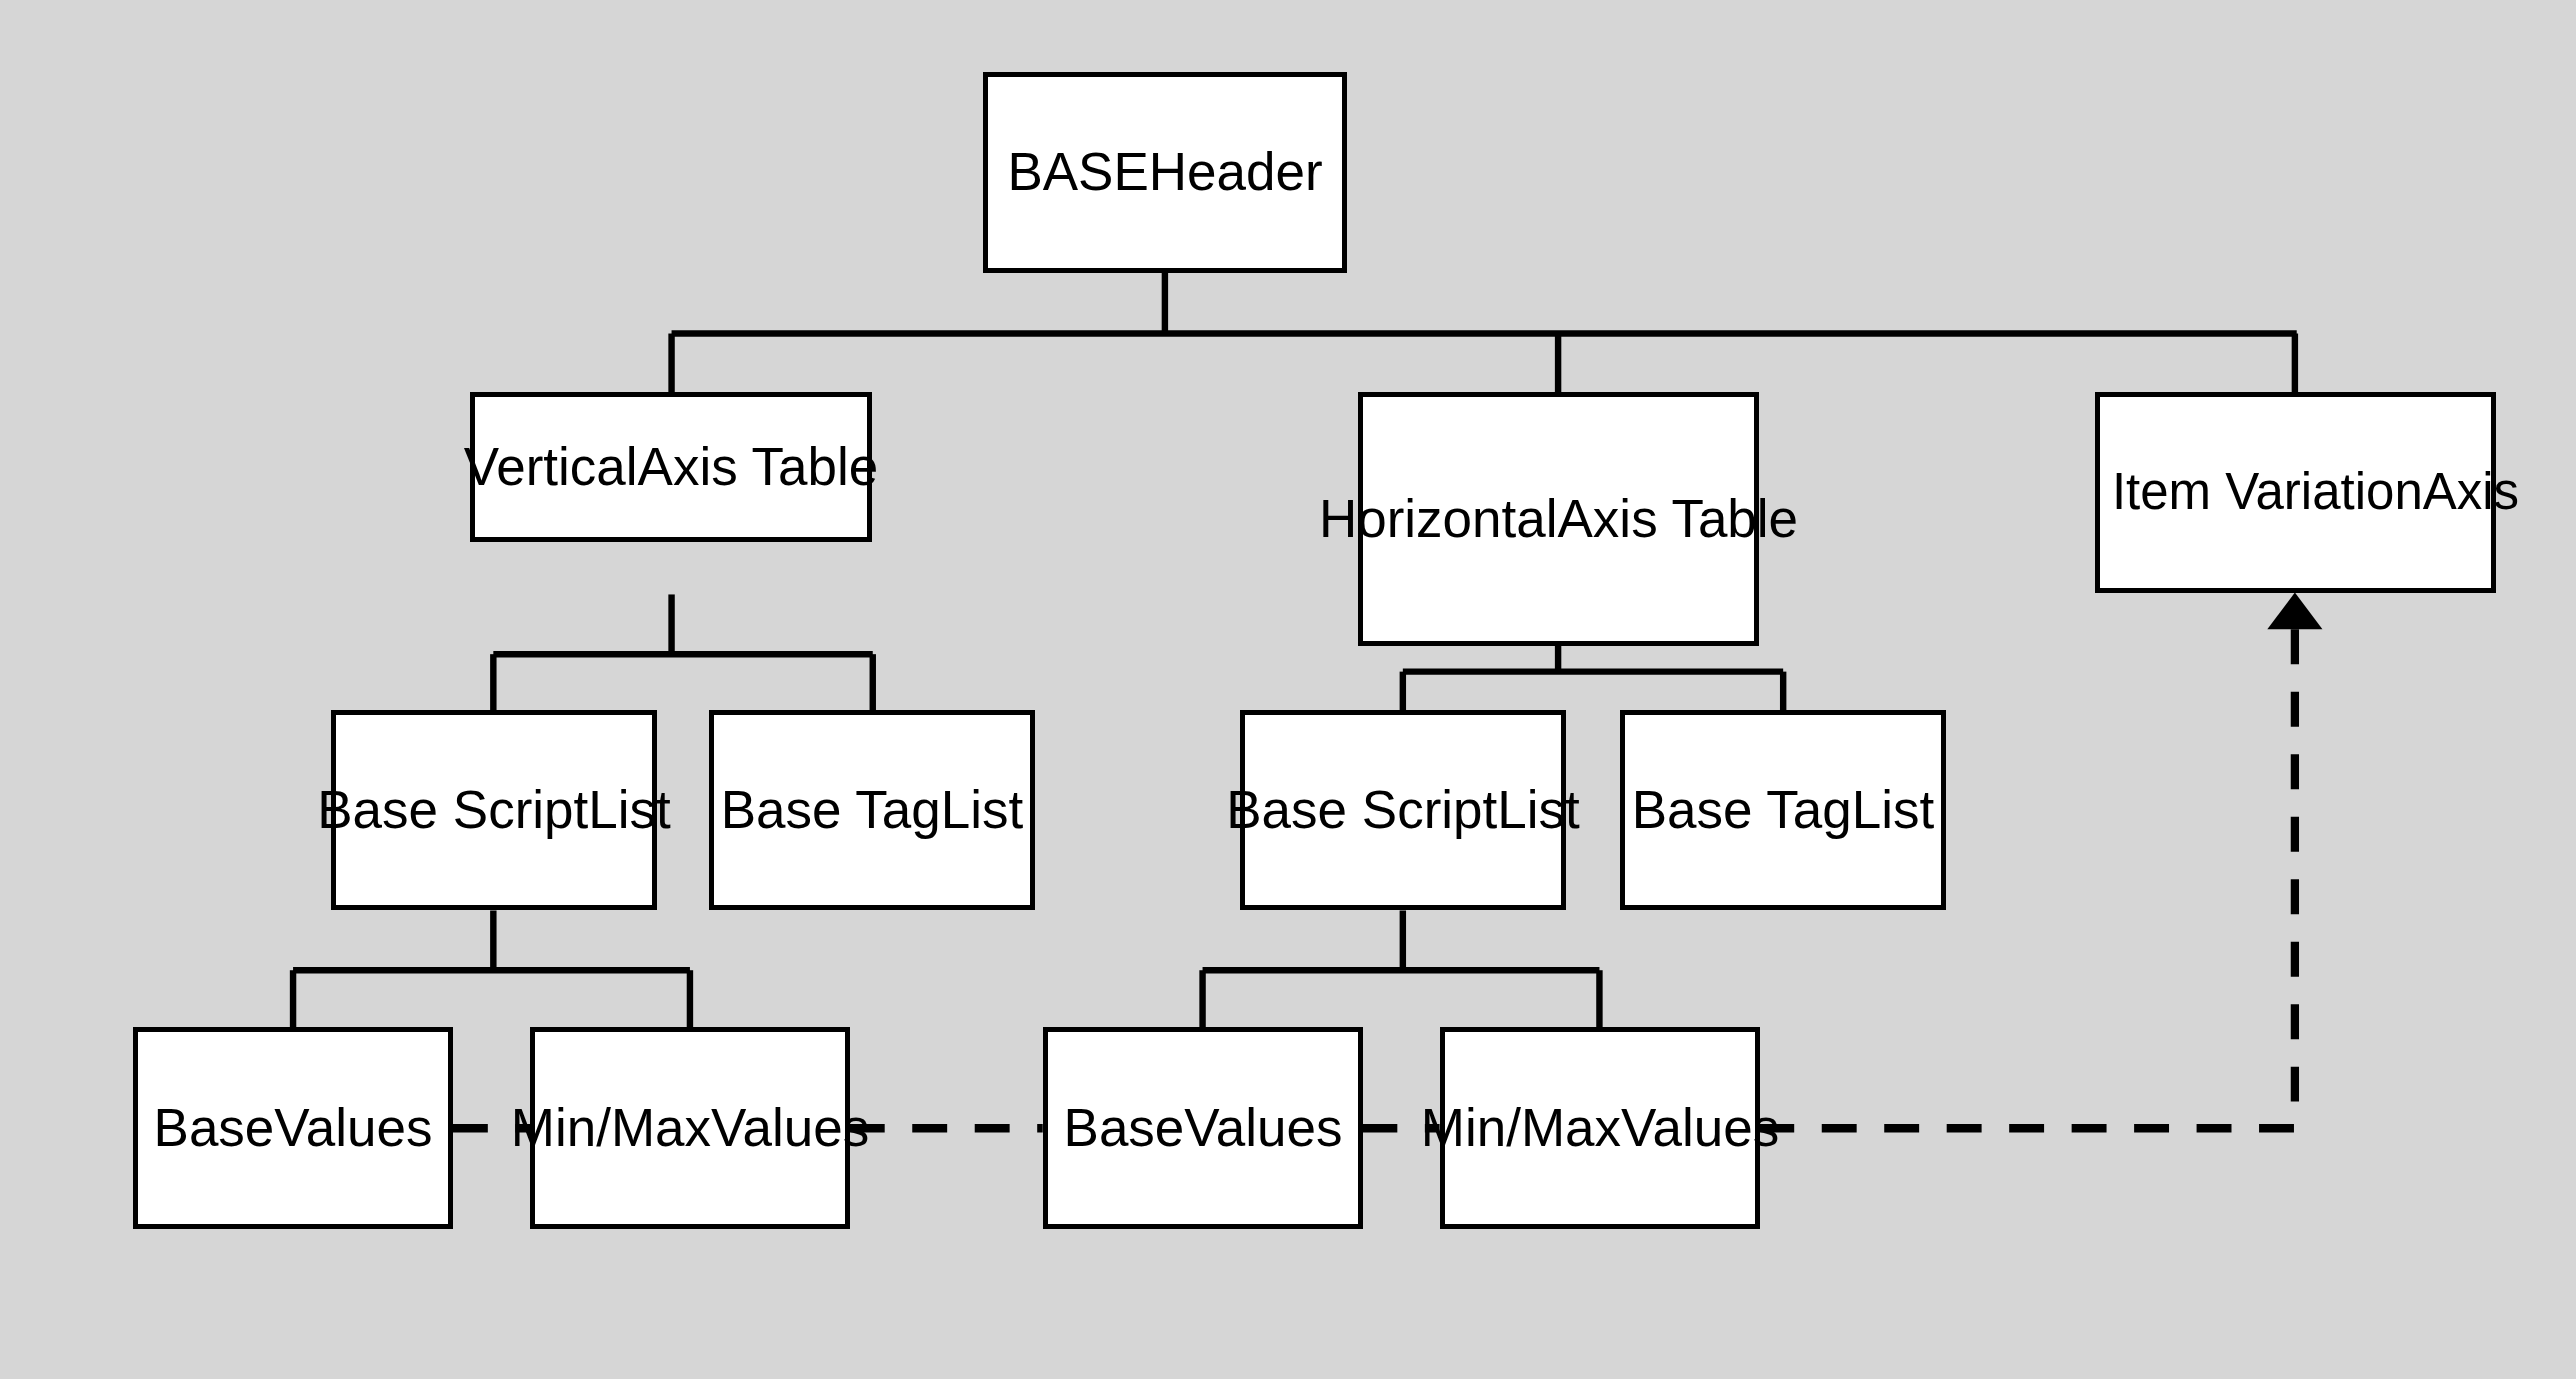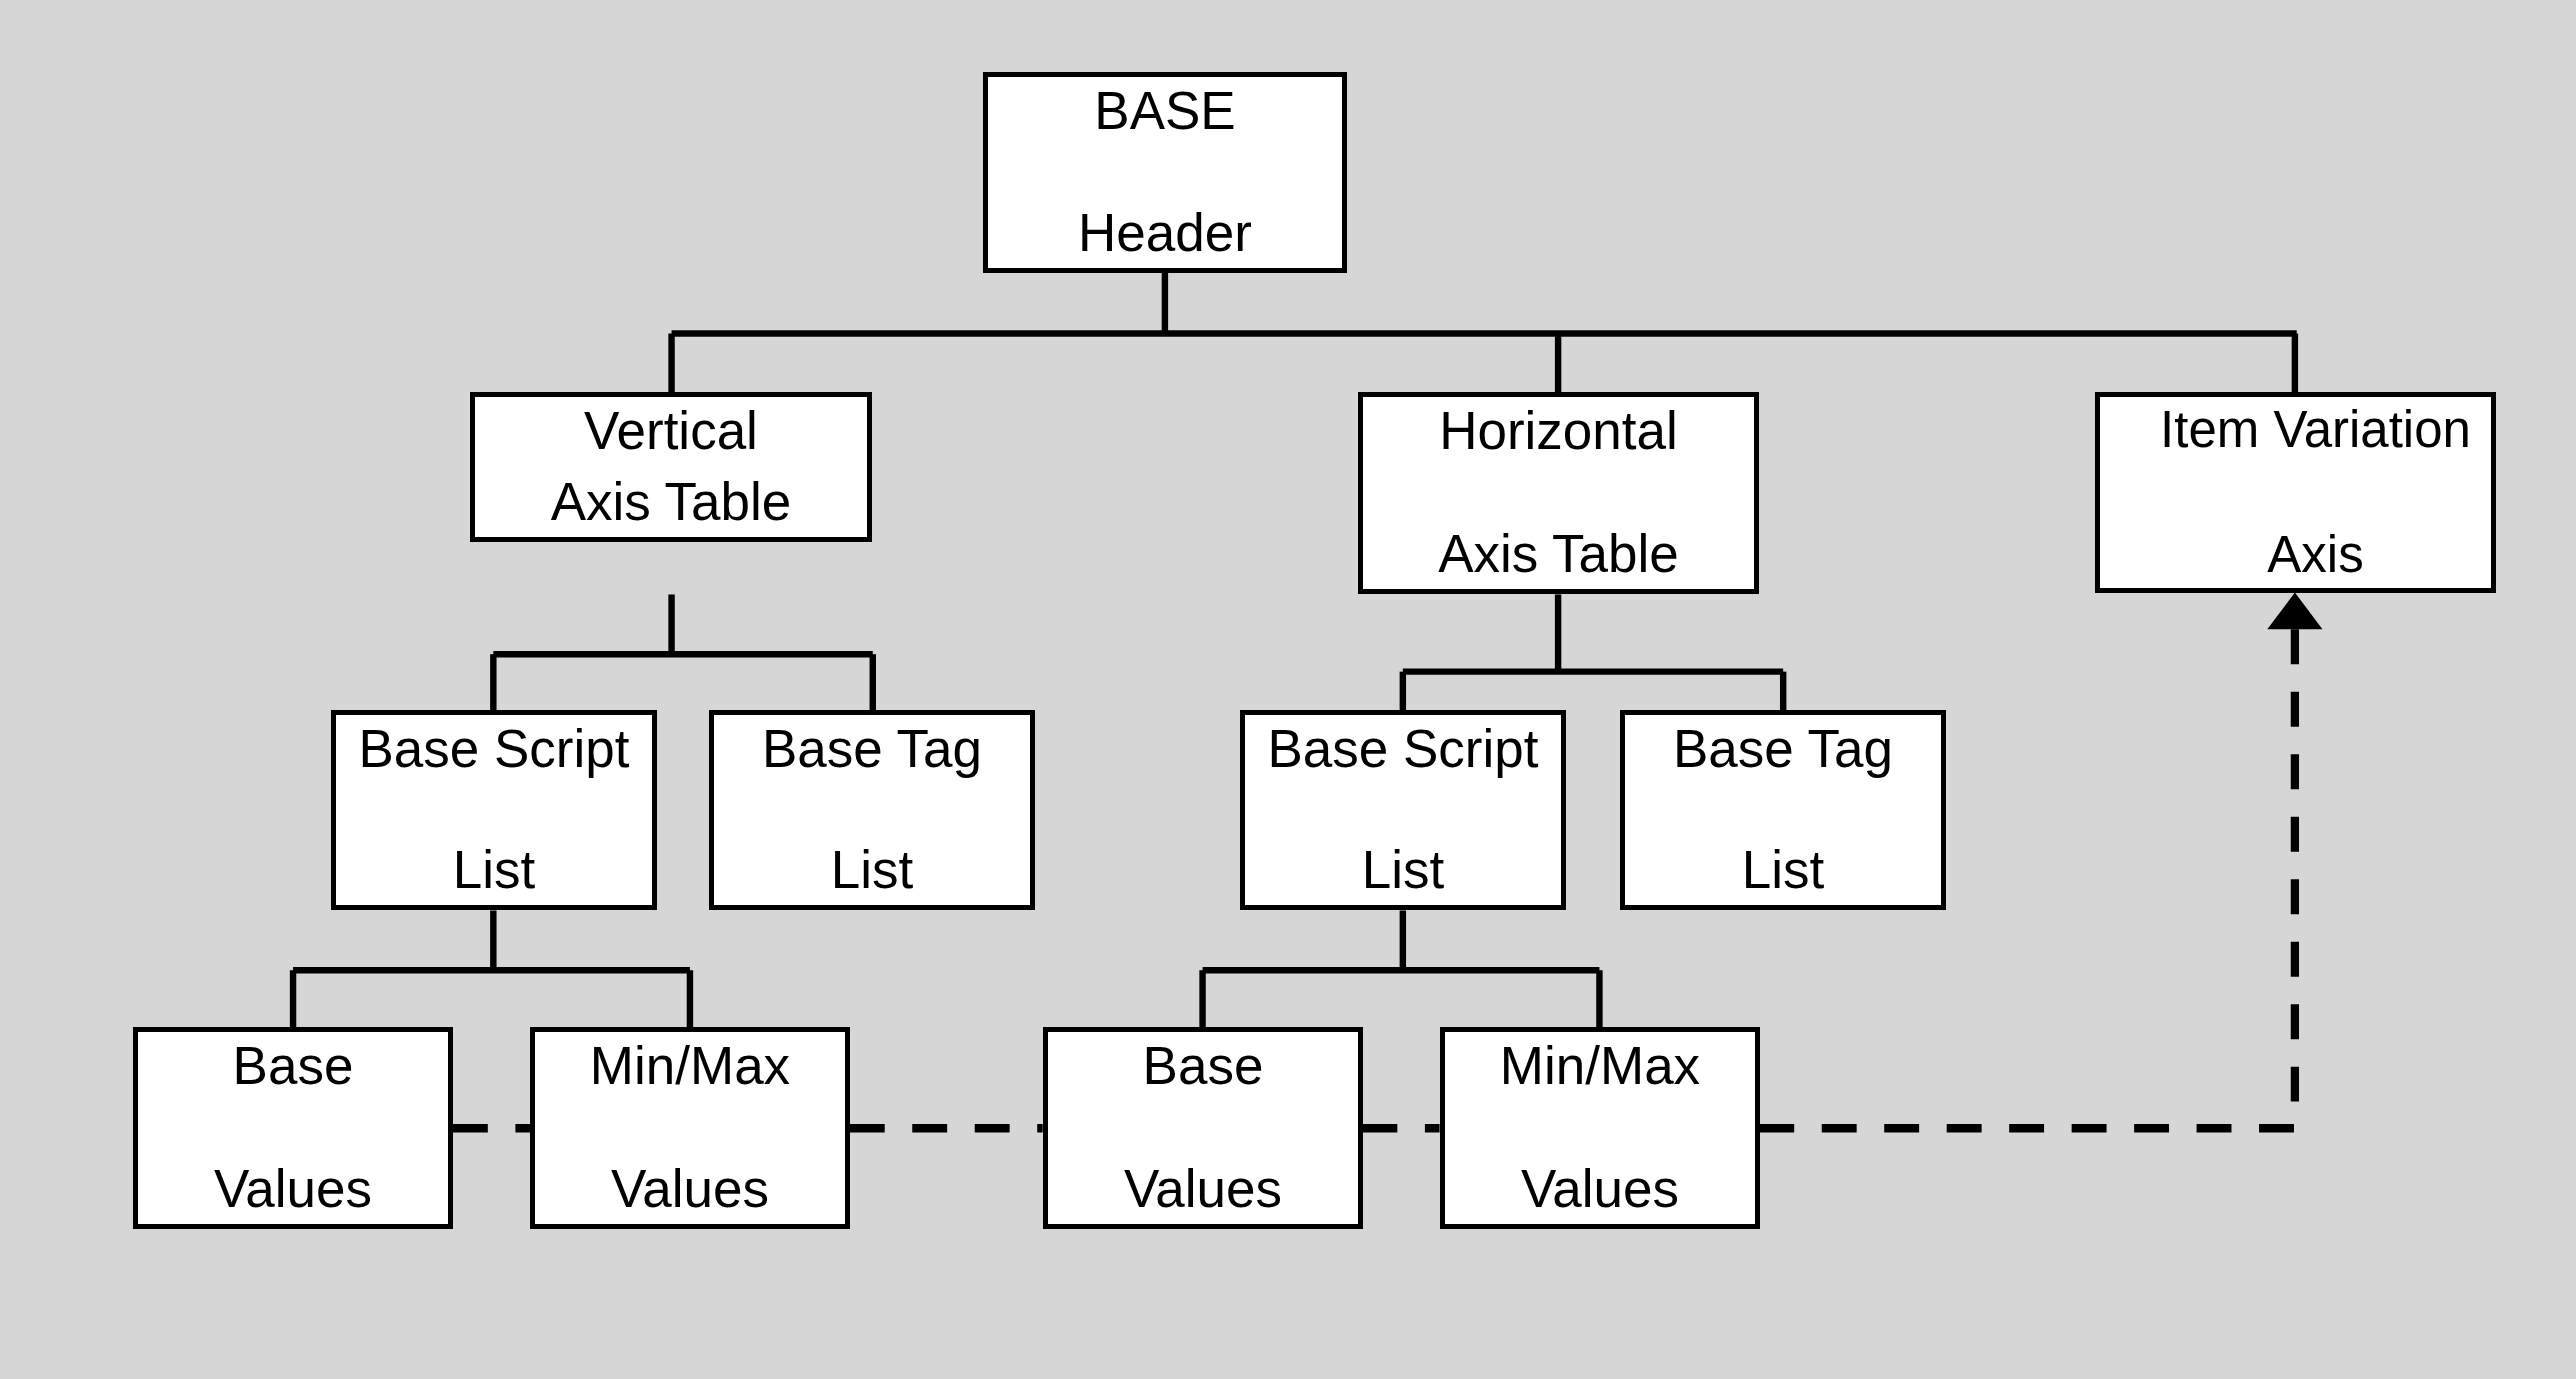--- a/index.html
+++ b/index.html
@@ -32,9 +32,9 @@
     background: #ffffff;
     border: 5.5px solid #000000;
     display: flex;
-    flex-direction: column;
+    flex-direction: row;
     align-items: center;
-    justify-content: space-between;
+    justify-content: center;
     text-align: center;
     color: #000000;
     line-height: 1.30;

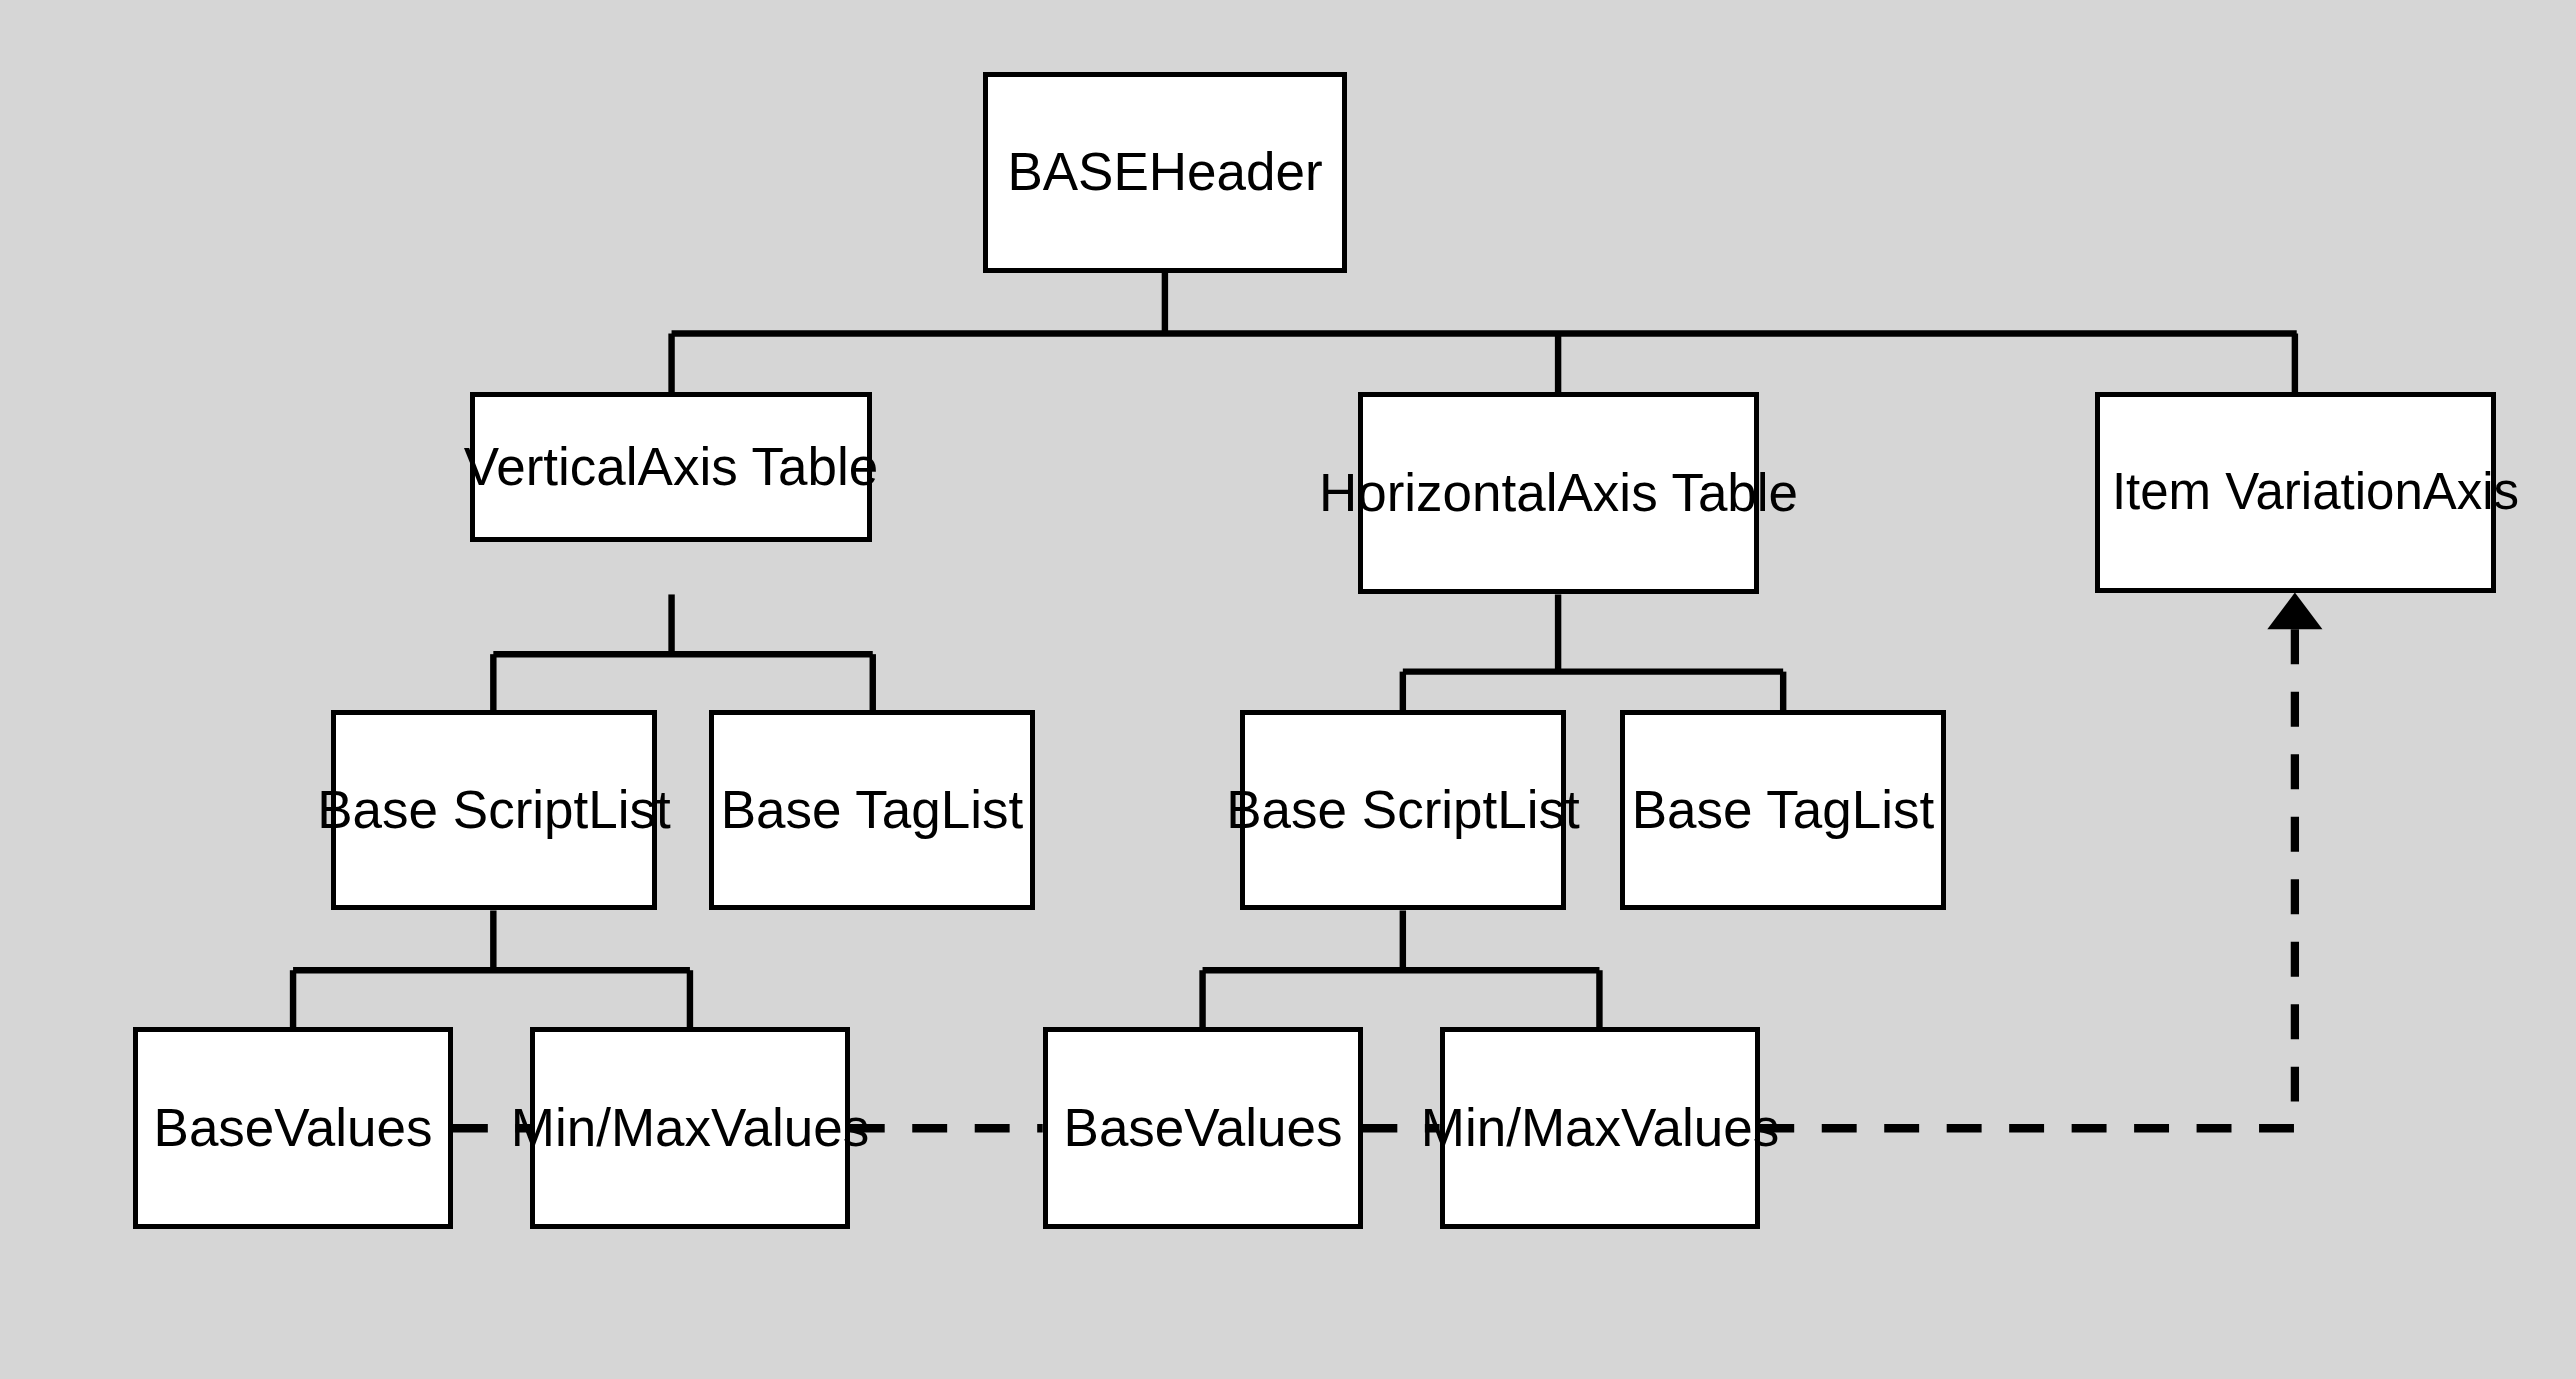--- a/index.html
+++ b/index.html
@@ -96,7 +96,7 @@
         <span class="line">Vertical</span>
         <span class="line">Axis Table</span>
       </div>
-      <div class="node n-size-lg" style="left: 1358px; top: 392px; width: 401px; height: 202px; background: rgb(255, 255, 255); border-color: rgb(0, 0, 0);">
+      <div class="node n-size-lg" style="left: 1358px; top: 392px; width: 401px; height: 254px; background: rgb(255, 255, 255); border-color: rgb(0, 0, 0);">
         <span class="line">Horizontal</span>
         <span class="line">Axis Table</span>
       </div>

